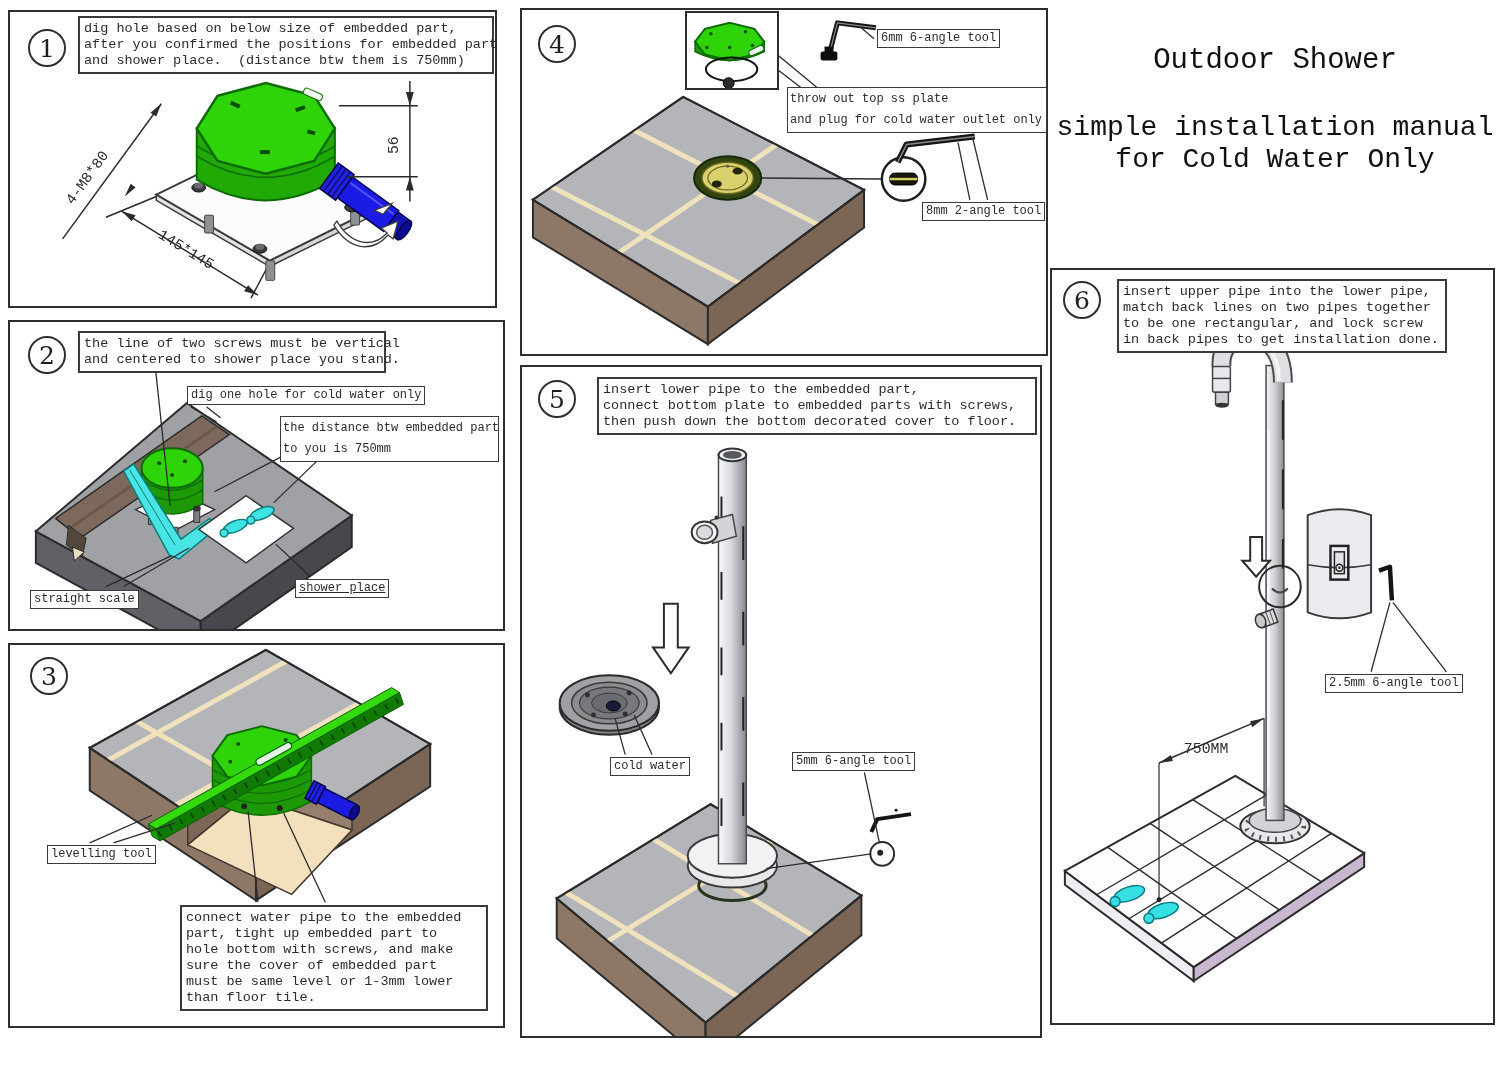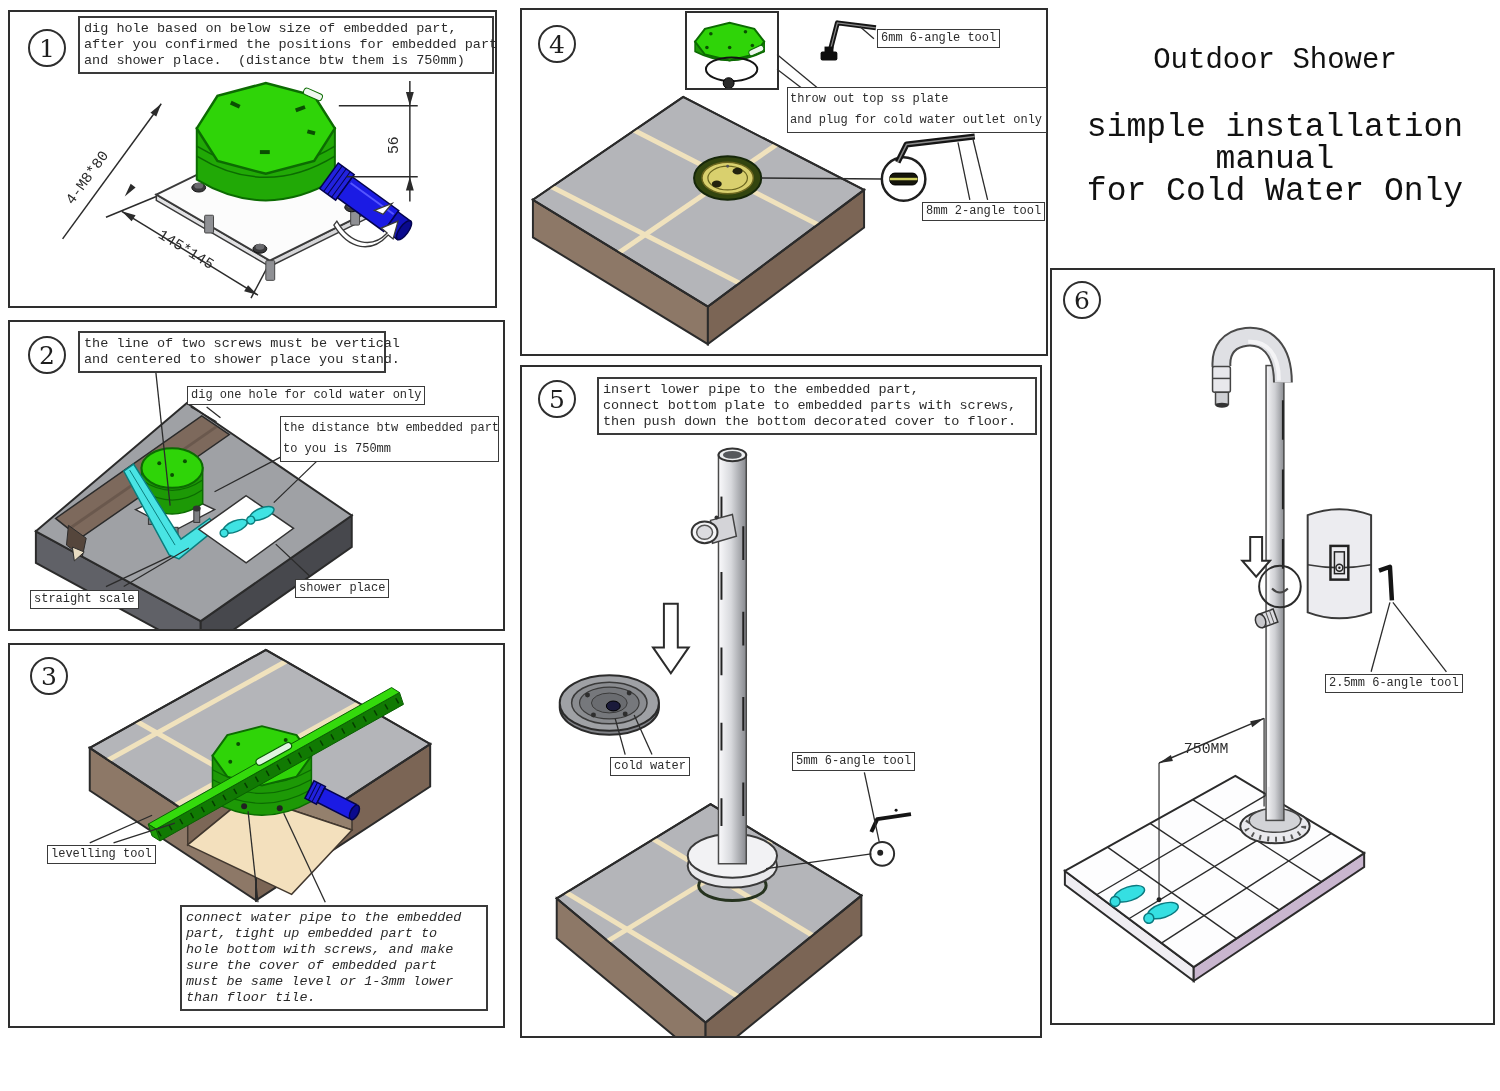--- a/index.html
+++ b/index.html
@@ -18,7 +18,7 @@
   .inset-frame{position:absolute;border:2.5px solid #2e2e2e;background:transparent;box-sizing:border-box;z-index:3;}
   .titleblock{position:absolute;left:1050px;top:36px;width:450px;text-align:center;z-index:2;}
   .title-main{font-size:29px;line-height:50px;color:#111;}
-  .title-sub{margin-top:26px;font-size:33px;line-height:32px;white-space:pre-line;color:#111;}
+  .title-sub{margin-top:26px;font-size:28px;line-height:32px;white-space:pre-line;color:#111;}
   svg text{font-family:"Liberation Mono",monospace;fill:#2b2b2b;}
 </style>
 </head>

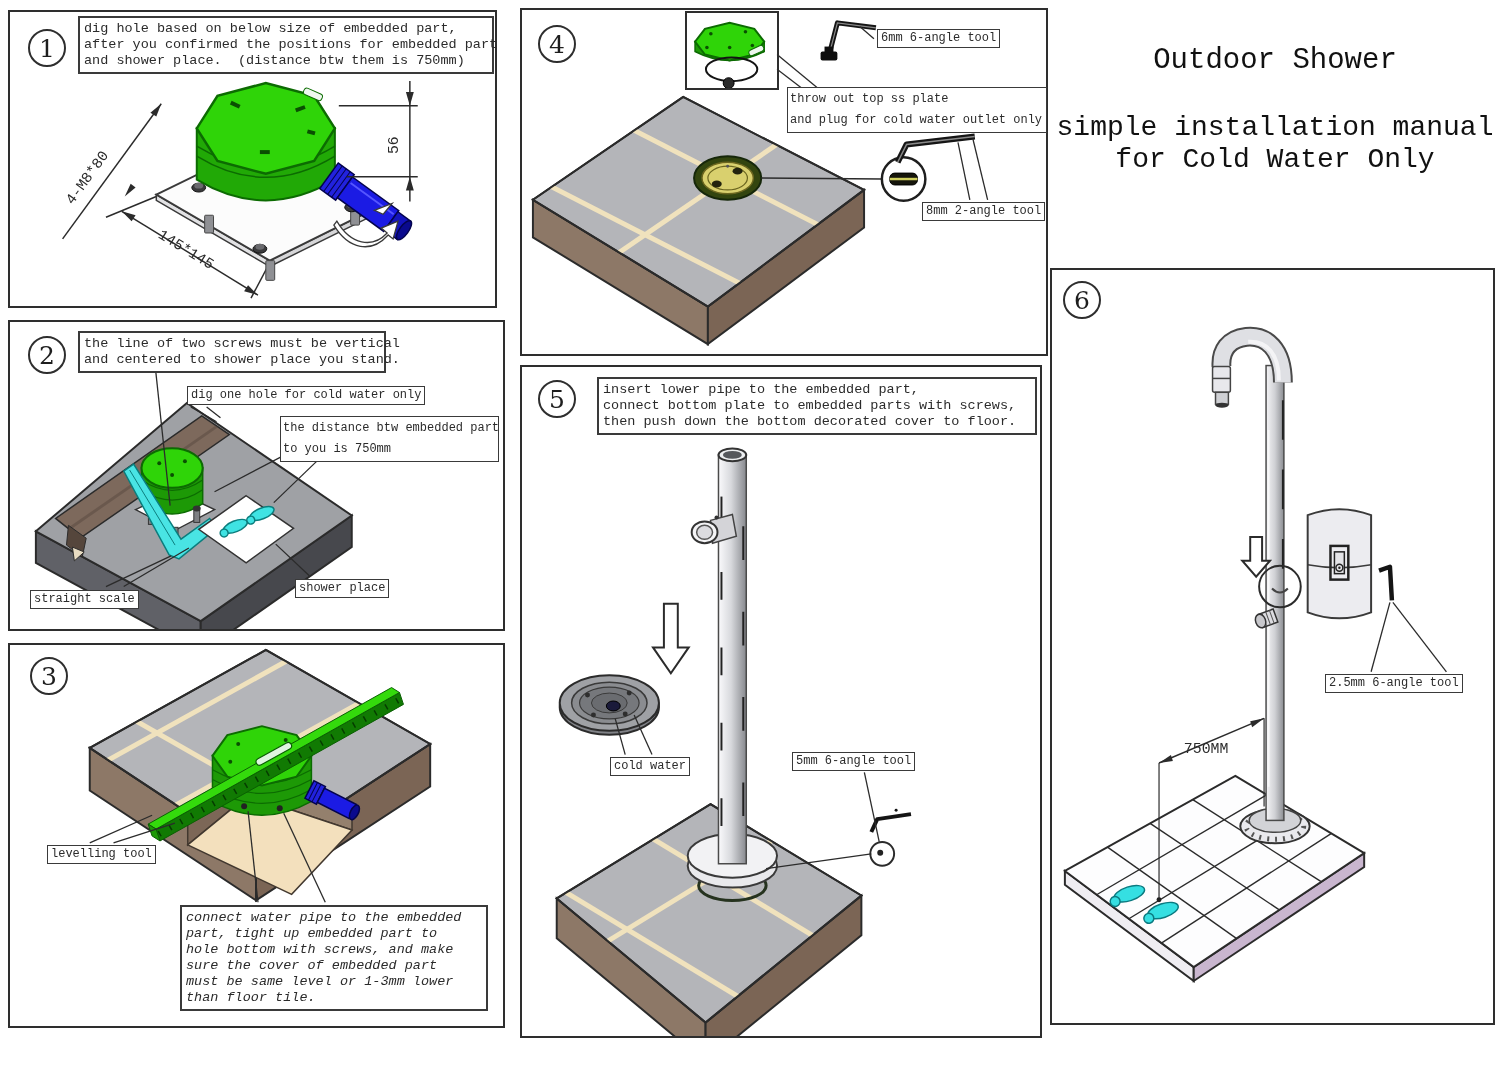--- a/index.html
+++ b/index.html
@@ -491,6 +491,10 @@
     <div class="stepnum" style="left:11px;top:11px;">
         <span>6</span>
       </div>
+    <div class="instr" style="left:65px;top:9px;width:330px;">insert upper pipe into the lower pipe,
+match back lines on two pipes together
+to be one rectangular, and lock screw
+in back pipes to get installation done.</div>
     <div class="callout" style="left:273px;top:404px;">2.5mm 6-angle tool</div>
   </div>
 

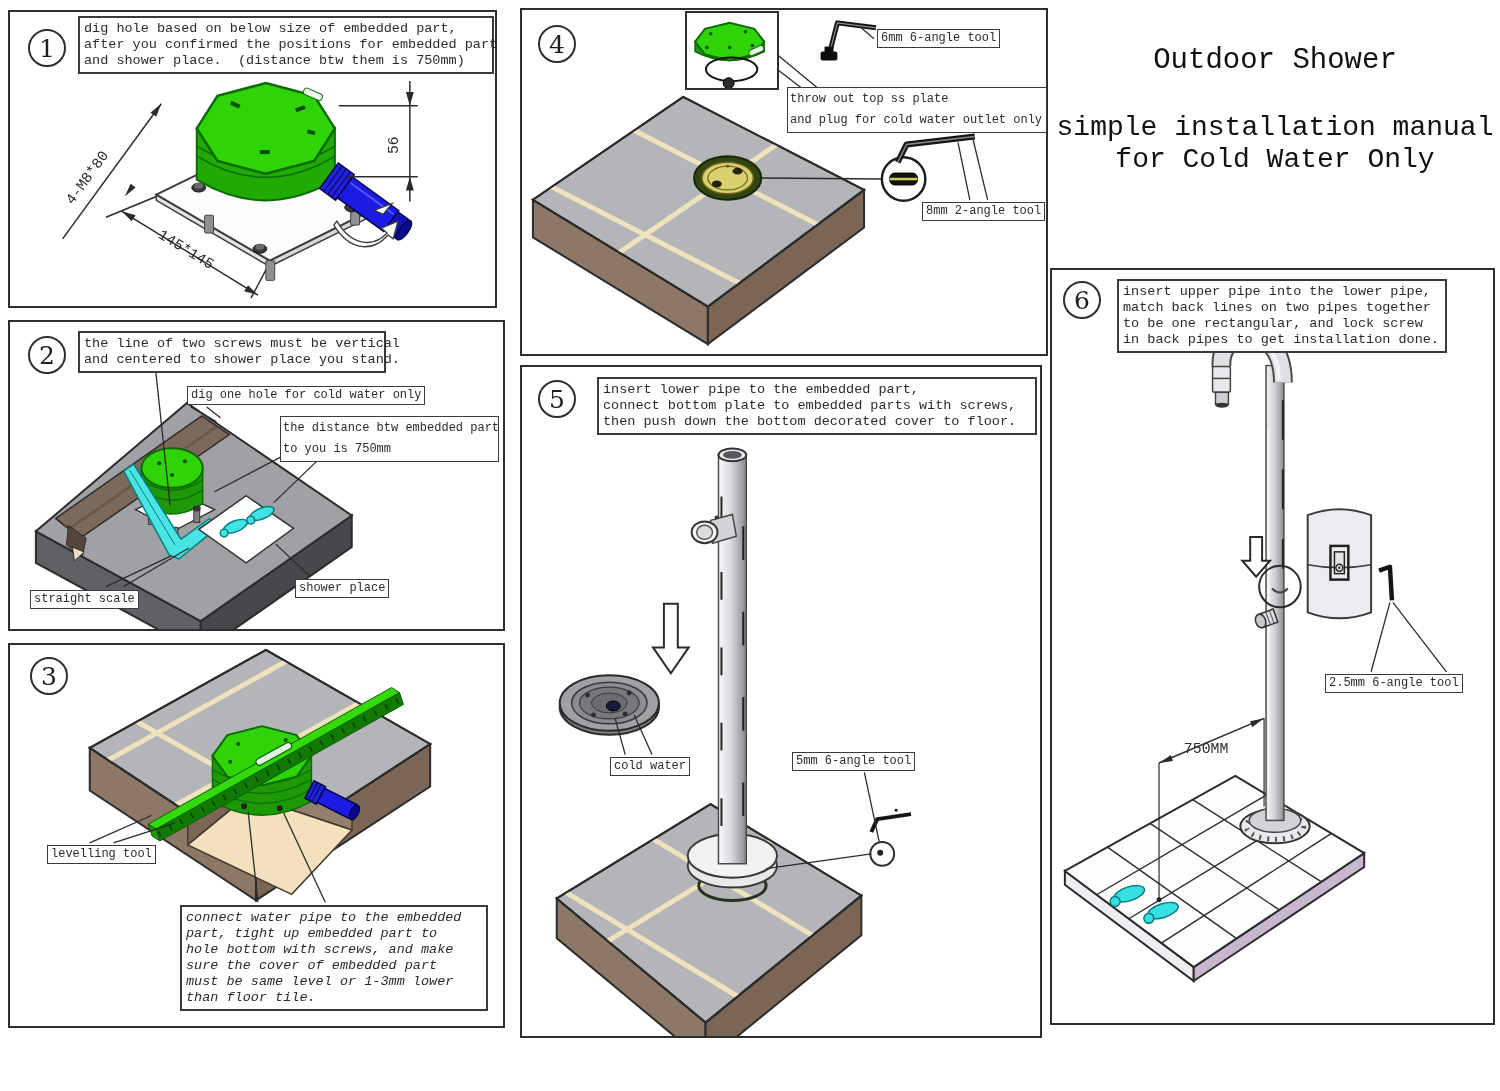--- a/index.html
+++ b/index.html
@@ -177,7 +177,7 @@
     <div class="callout small" style="left:270px;top:94px;width:219px;">the distance btw embedded part
 to you is 750mm</div>
     <div class="callout" style="left:20px;top:268px;">straight scale</div>
-    <div class="callout" style="left:285px;top:257px;">shower place</div>
+    <div class="callout" style="left:285px;top:257px;text-decoration:underline;">shower place</div>
   </div>
 
   <div class="panel" style="left:8px;top:643px;width:497px;height:385px;">

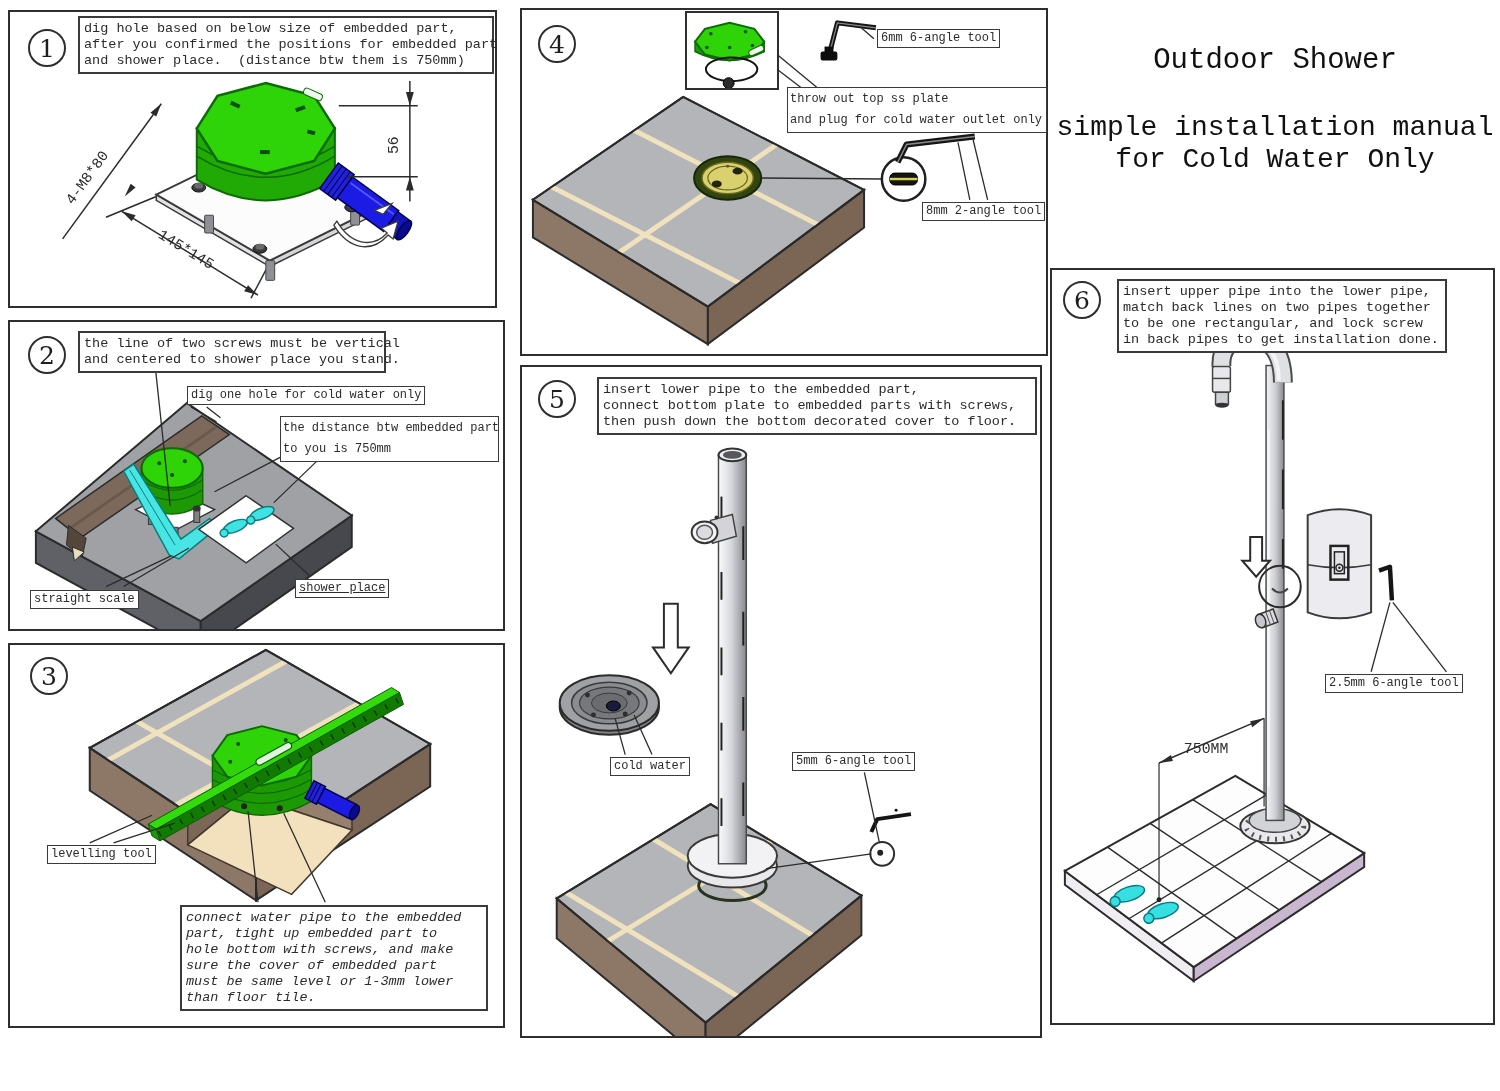--- a/index.html
+++ b/index.html
@@ -244,7 +244,7 @@
         <span>3</span>
       </div>
     <div class="callout" style="left:37px;top:200px;">levelling tool</div>
-    <div class="instr" style="left:170px;top:260px;width:308px;font-style:italic;">connect water pipe to the embedded
+    <div class="instr" style="left:170px;top:260px;width:308px;">connect water pipe to the embedded
 part, tight up embedded part to
 hole bottom with screws, and make
 sure the cover of embedded part

